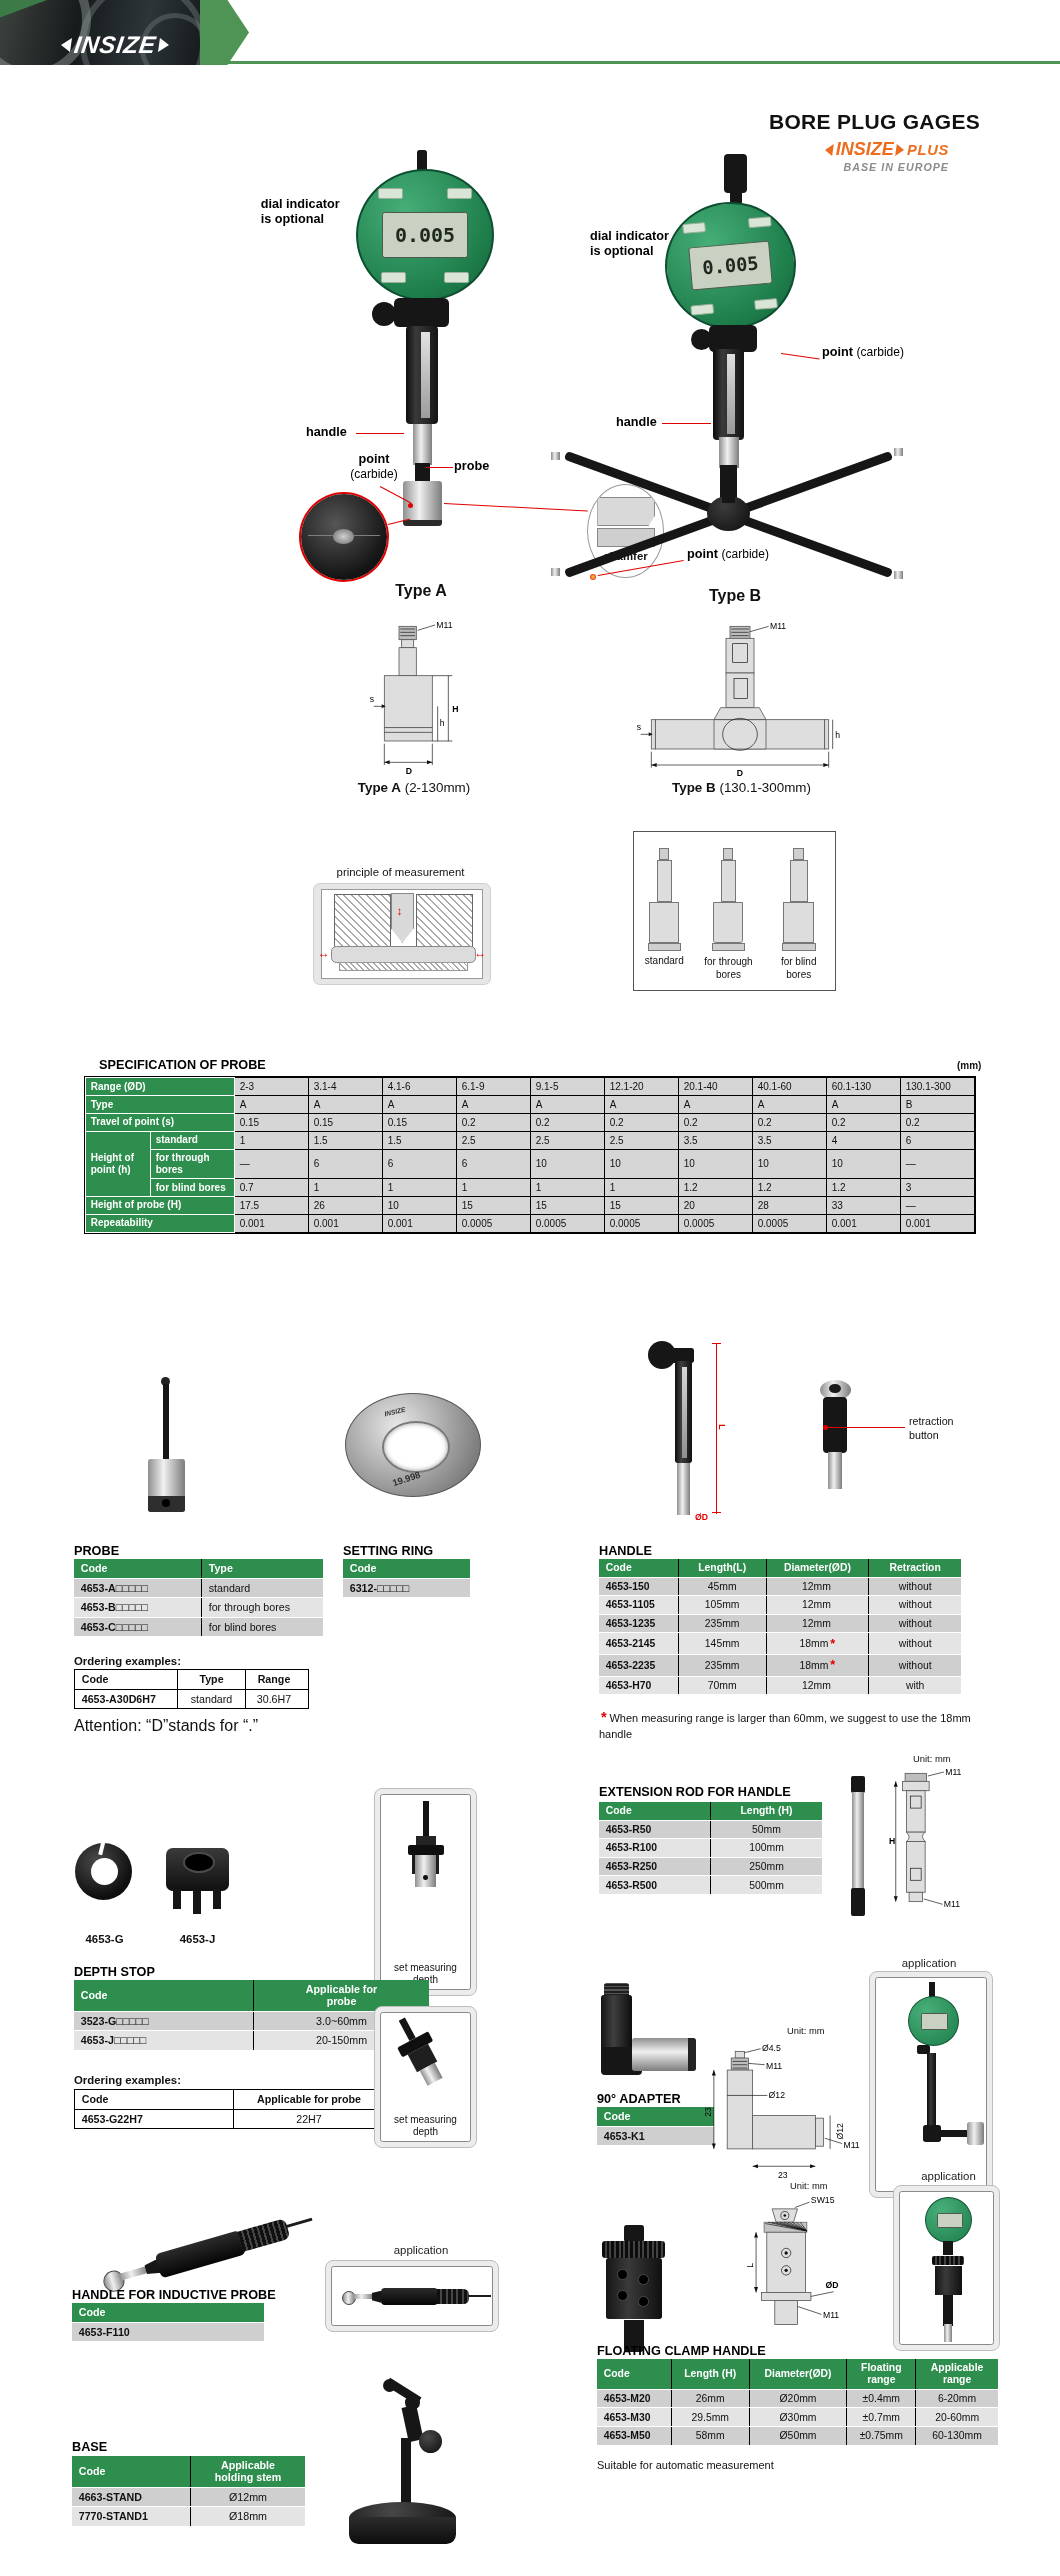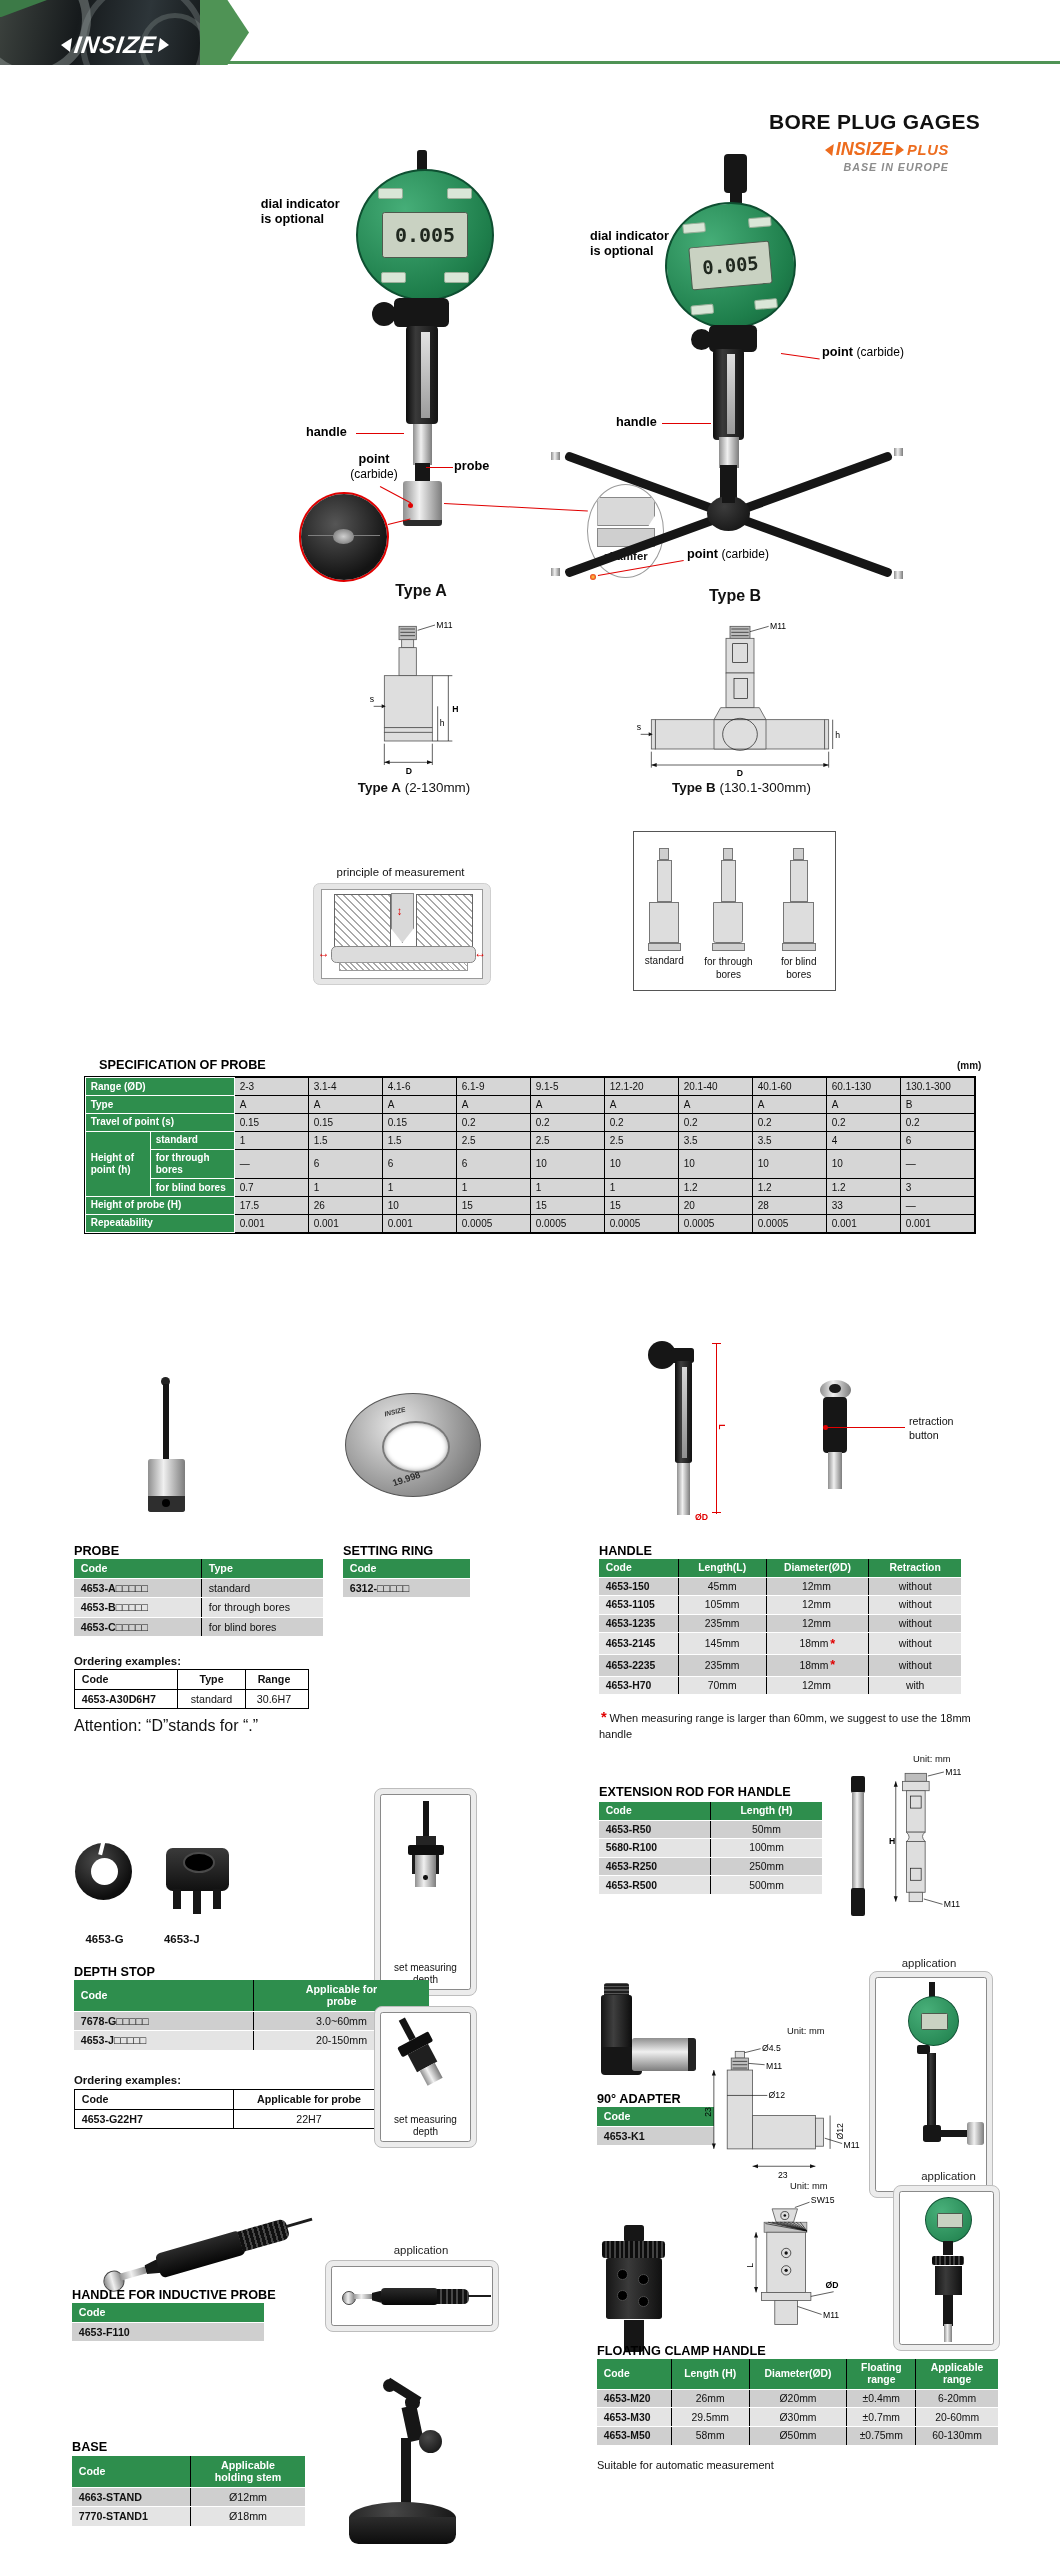--- a/index.html
+++ b/index.html
@@ -554,7 +554,7 @@
     <div class="c vd ctr" style="flex:1">50mm</div>
     </div>
   <div class="dr r1">
-      <div class="c code" style="width:111px">5680-R100</div>
+      <div class="c code" style="width:111px">4653-R100</div>
     <div class="c vd ctr" style="flex:1">100mm</div>
     </div>
   <div class="dr r0">

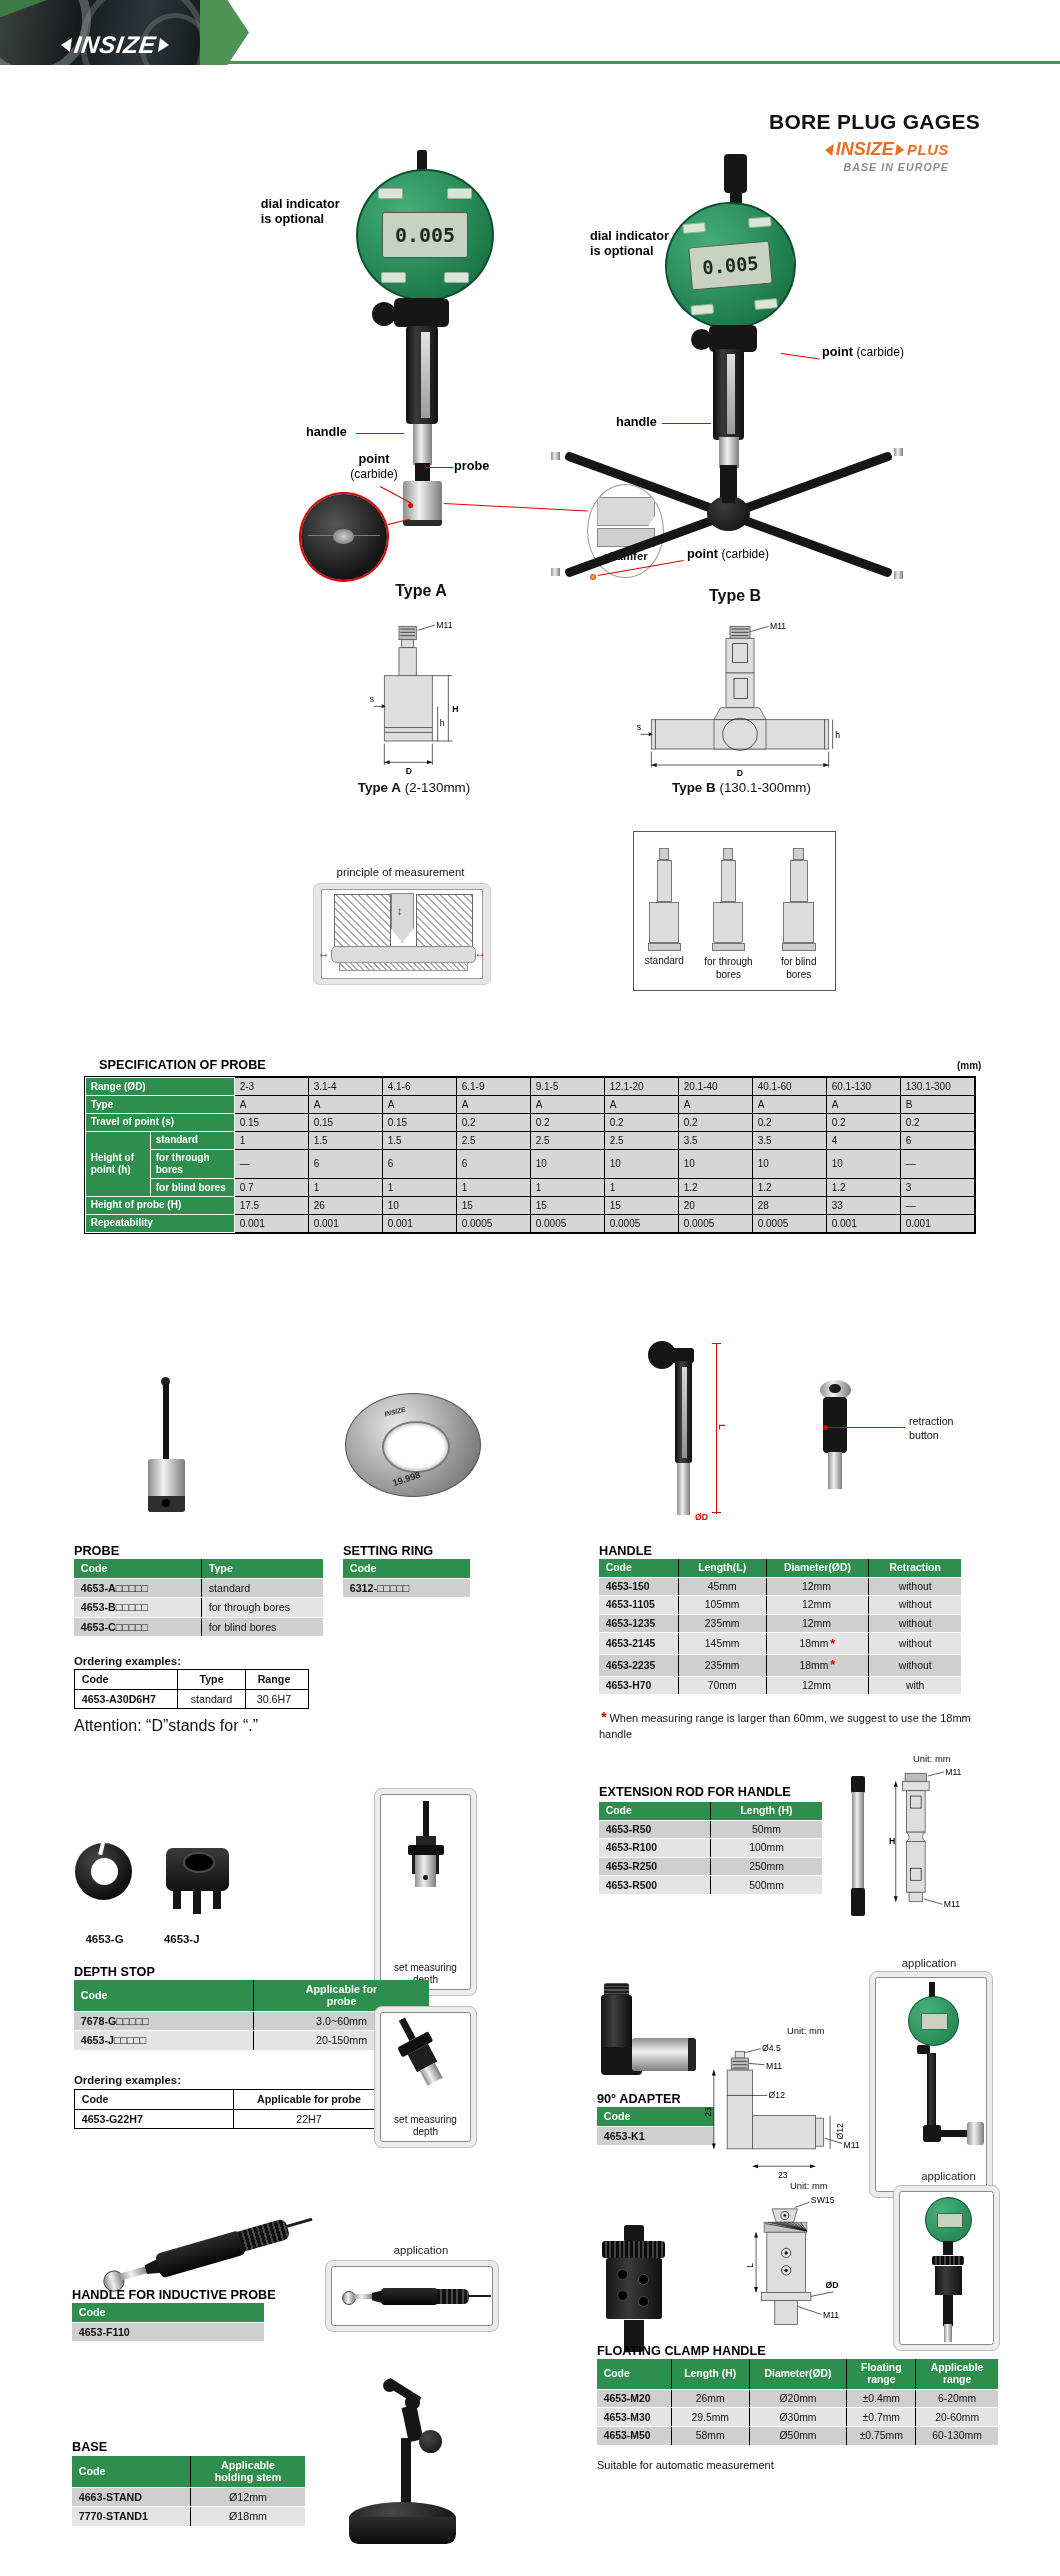--- a/index.html
+++ b/index.html
@@ -603,7 +603,7 @@
   <div class="t blk" style="left:27px;top:43px;width:8px;height:23px"></div>
   <div class="t blk" style="left:47px;top:41px;width:8px;height:20px"></div>
 </div>
-<div class="t" style="left:164px;top:1933px;width:67px;text-align:left;font-weight:bold;font-size:11.4px">4653-J</div>
+<div class="t" style="left:164px;top:1933px;width:67px;text-align:center;font-weight:bold;font-size:11.4px">4653-J</div>
 
 <div class="panel" style="left:374px;top:1788px;width:103px;height:208px">
   <div class="pin">

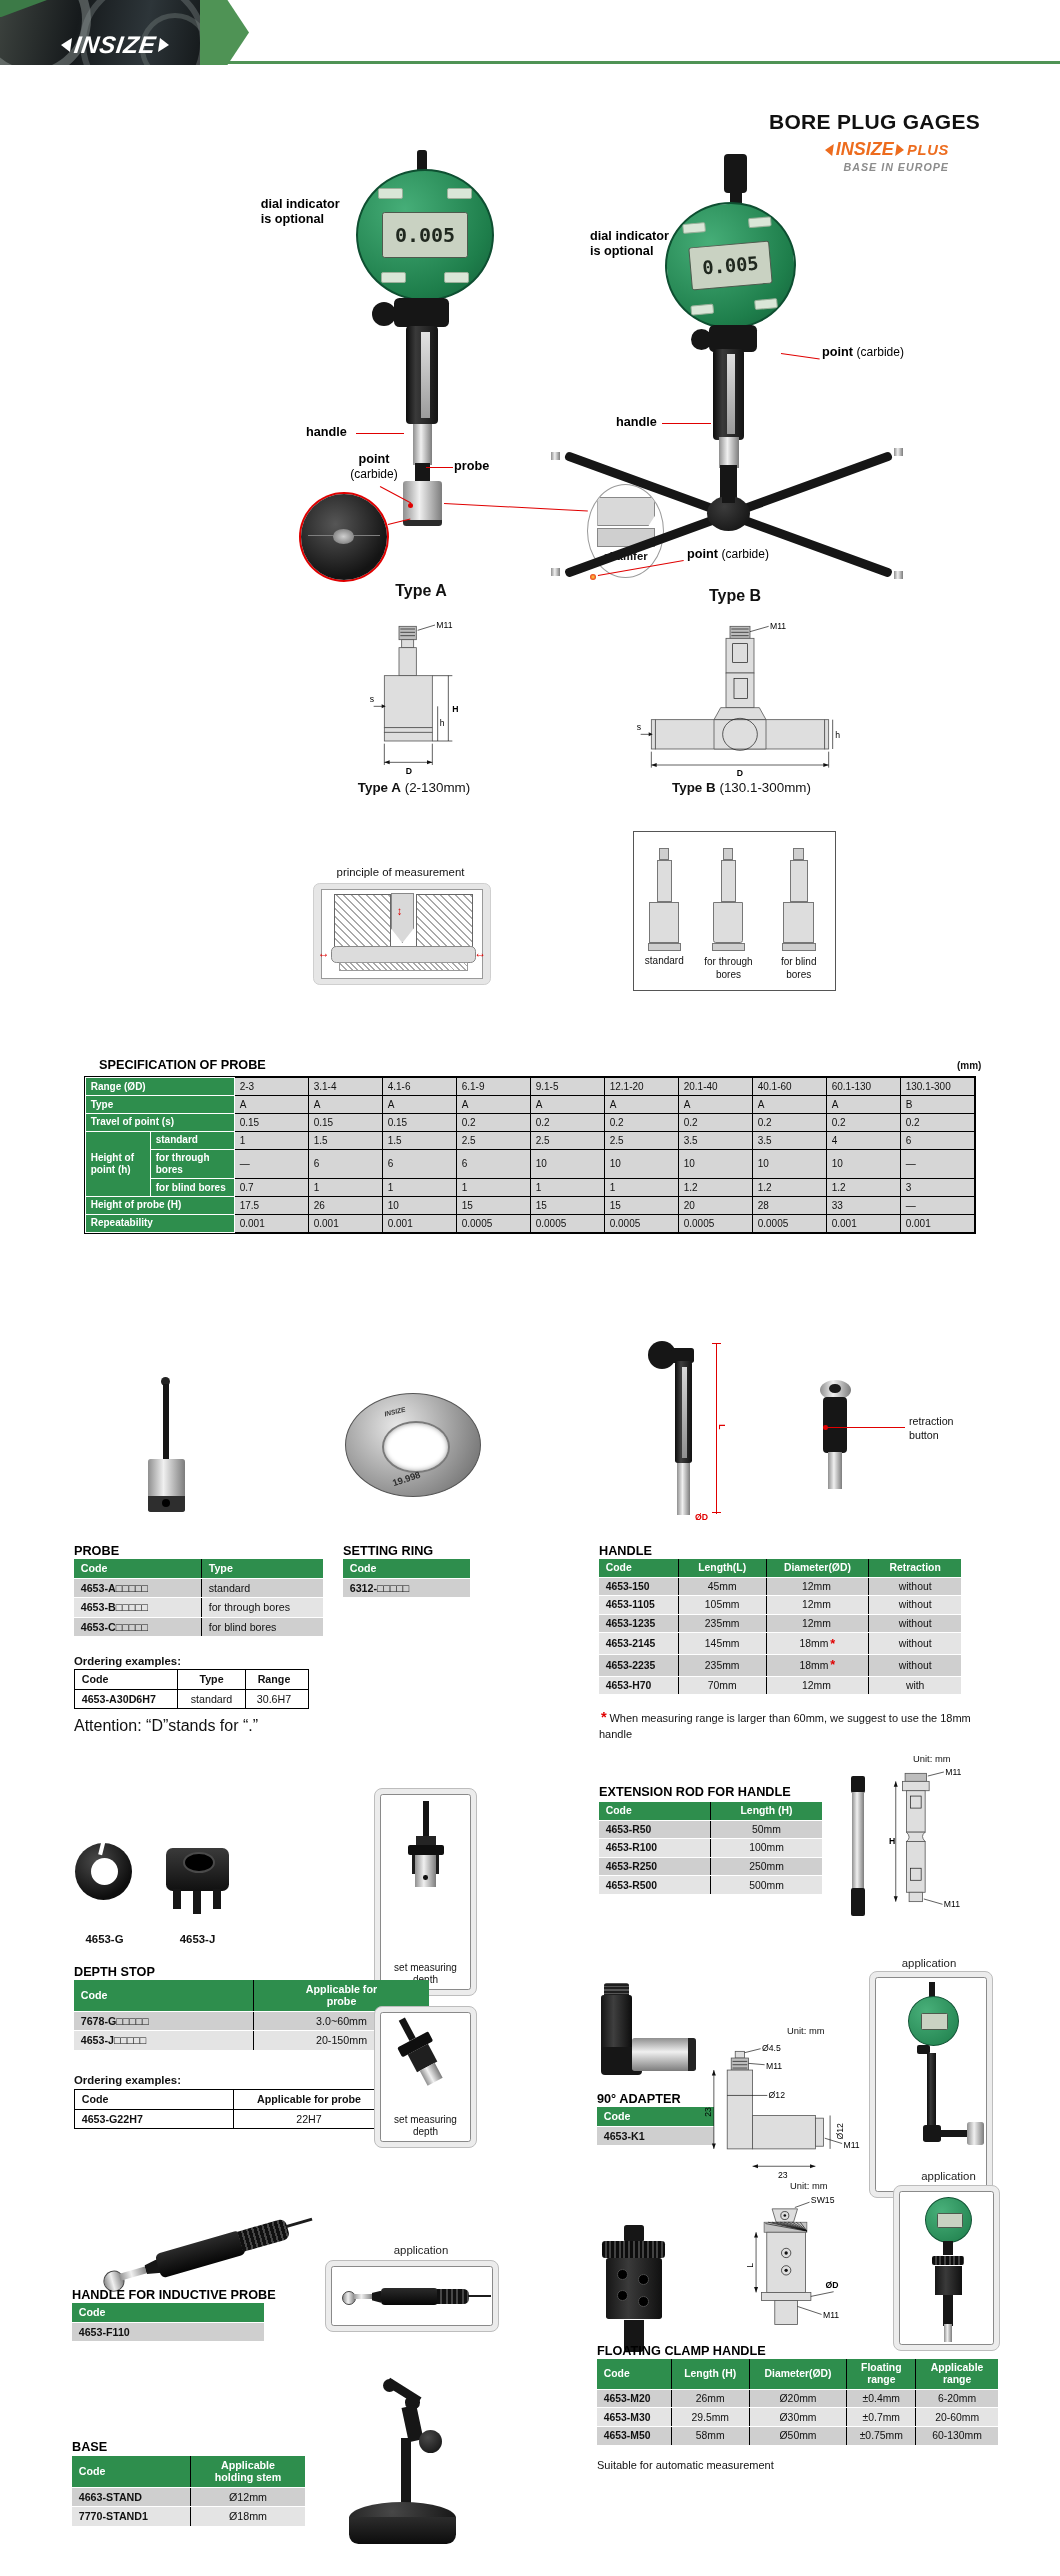--- a/index.html
+++ b/index.html
@@ -631,7 +631,7 @@
       </div>
     </div>
   <div class="dr r0">
-      <div class="c code" style="width:179px">7678-G□□□□□</div>
+      <div class="c code" style="width:179px">3523-G□□□□□</div>
     <div class="c vd ctr" style="flex:1">3.0~60mm</div>
     </div>
   <div class="dr r1">

